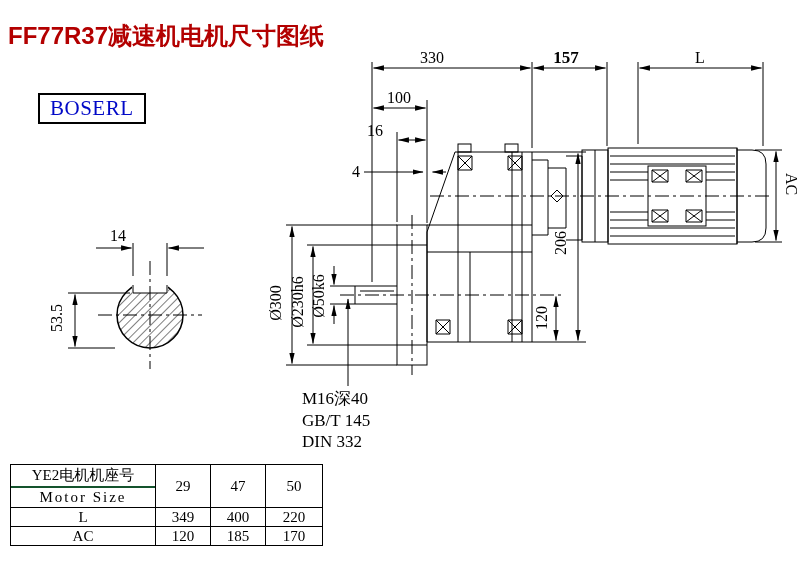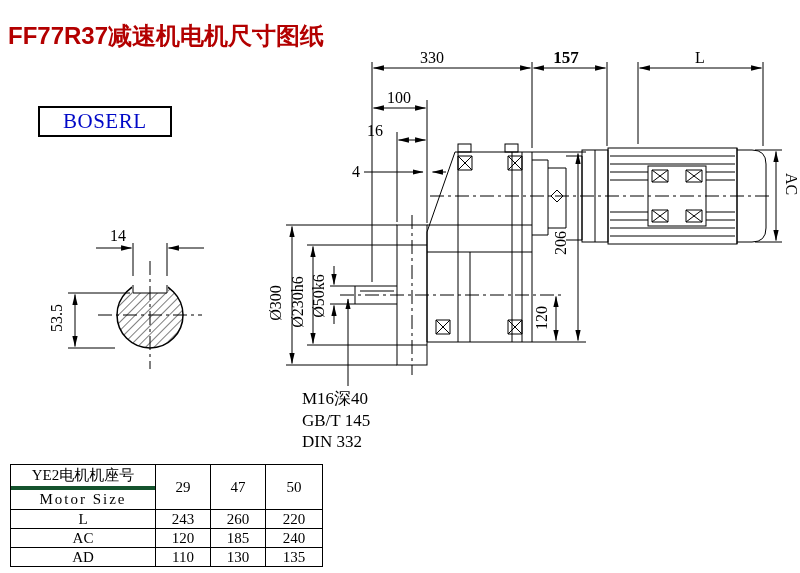--- a/index.html
+++ b/index.html
@@ -7,7 +7,7 @@
          font-family:"Liberation Sans",sans-serif;color:#000;}
   .title{position:absolute;left:8px;top:8px;font-size:24px;font-weight:bold;color:#b30000;
          font-family:"Liberation Sans",sans-serif;white-space:nowrap;margin-top:12px;}
-  .logo{position:absolute;left:38px;top:106px;border:2px solid #000;padding:1px 23px;background:#fff;}
+  .logo{position:absolute;left:38px;top:93px;border:2px solid #000;padding:1px 10px;background:#fff;}
   .logo span{color:#0008c7;font-family:"Liberation Serif",serif;font-size:21px;letter-spacing:.5px;}
   svg.draw{position:absolute;left:0;top:0;}
   .size-table{position:absolute;left:10px;top:464px;border-collapse:collapse;background:#fff;

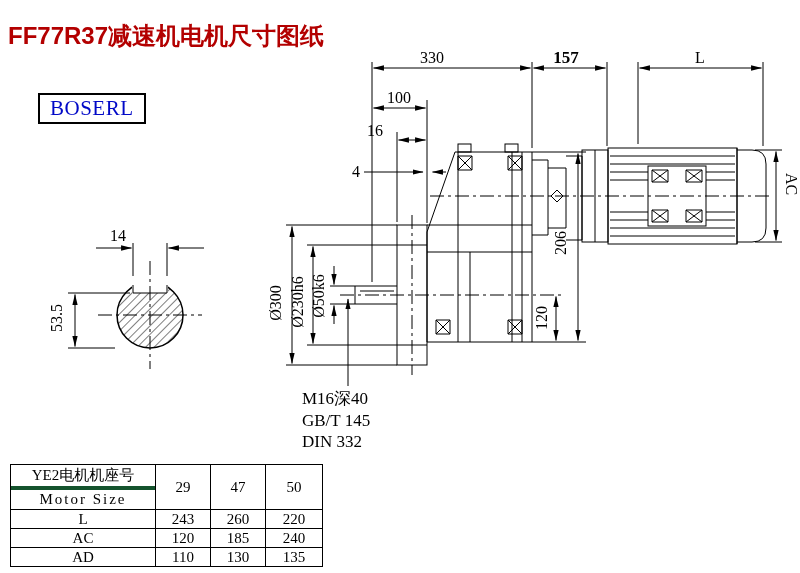--- a/index.html
+++ b/index.html
@@ -13,7 +13,7 @@
   .size-table{position:absolute;left:10px;top:464px;border-collapse:collapse;background:#fff;
               font-family:"Liberation Serif",serif;font-size:15px;table-layout:fixed;}
   .size-table td{border:1px solid #000;text-align:center;padding:0;vertical-align:middle;}
-  .hdr1{height:21px;line-height:21px;border-bottom:4px solid #14532d;}
+  .hdr1{height:21px;line-height:21px;border-bottom:2px solid #14532d;}
   .hdr2{height:19px;line-height:19px;letter-spacing:2px;font-family:Liberation Serif, serif;}
   .size-table tr.data td{height:18px;line-height:18px;}
 </style>

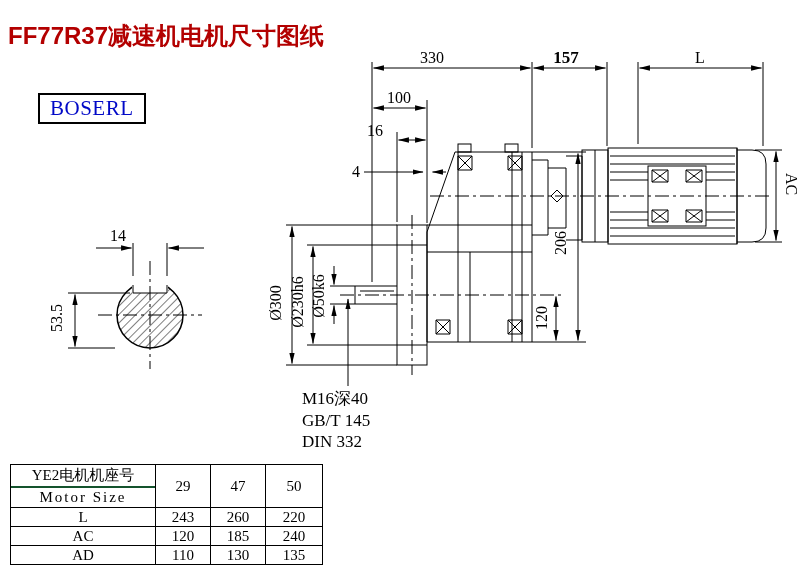--- a/index.html
+++ b/index.html
@@ -159,7 +159,7 @@
       </tr>
       <tr class="data">
         <td>L</td>
-        <td>243</td>
+        <td>349</td>
         <td>260</td>
         <td>220</td>
       </tr>

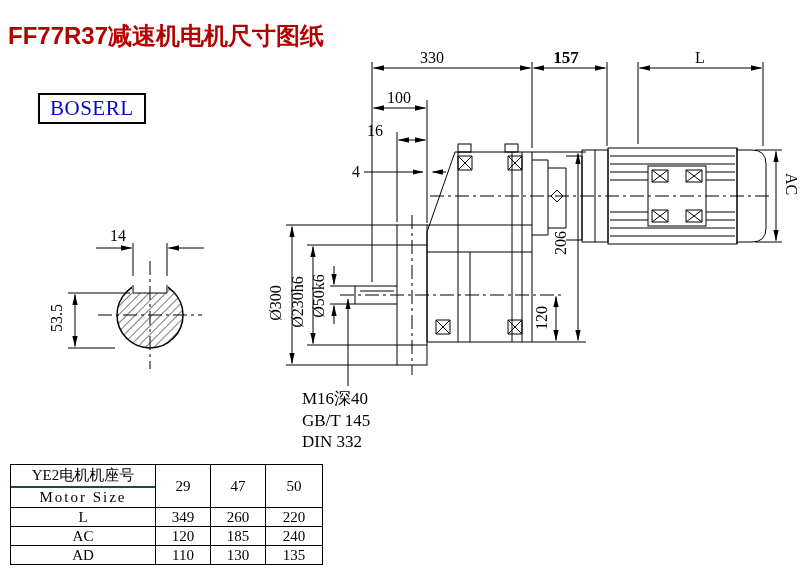--- a/index.html
+++ b/index.html
@@ -160,7 +160,7 @@
       <tr class="data">
         <td>L</td>
         <td>349</td>
-        <td>260</td>
+        <td>400</td>
         <td>220</td>
       </tr>
       <tr class="data">

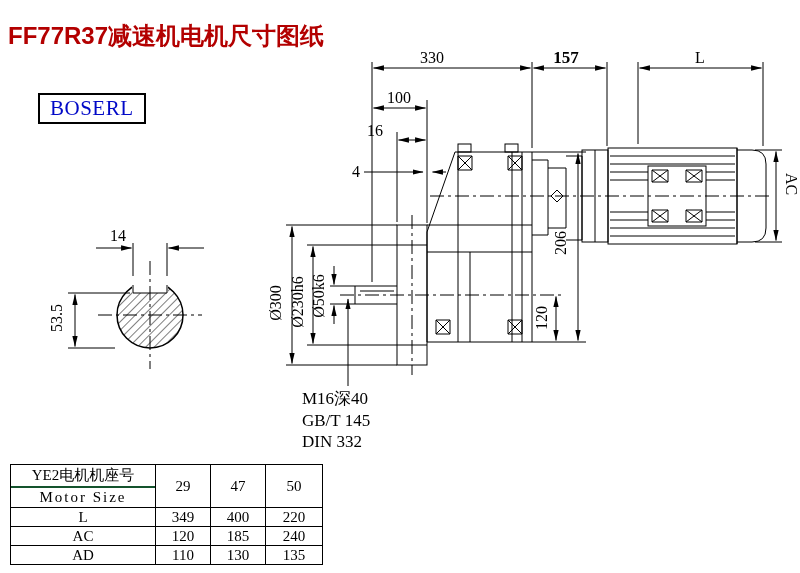--- a/index.html
+++ b/index.html
@@ -167,7 +167,7 @@
         <td>AC</td>
         <td>120</td>
         <td>185</td>
-        <td>240</td>
+        <td>170</td>
       </tr>
       <tr class="data">
         <td>AD</td>

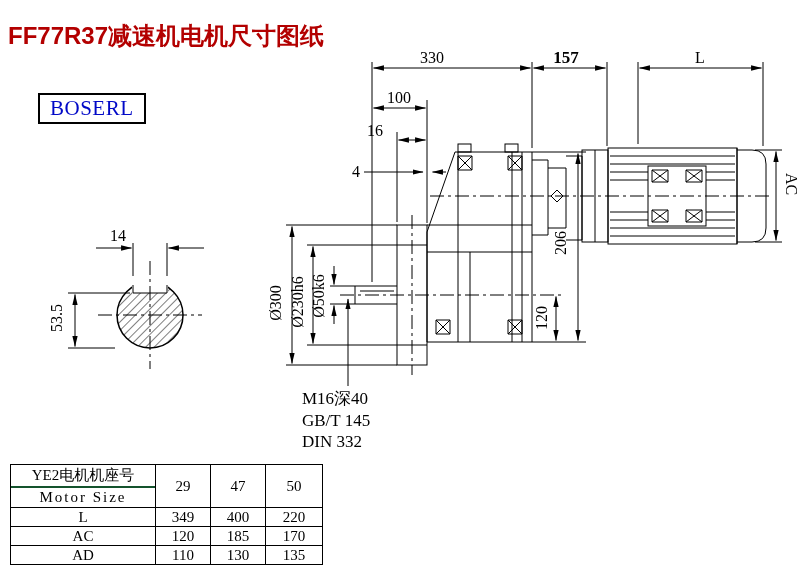--- a/index.html
+++ b/index.html
@@ -169,12 +169,6 @@
         <td>185</td>
         <td>170</td>
       </tr>
-      <tr class="data">
-        <td>AD</td>
-        <td>110</td>
-        <td>130</td>
-        <td>135</td>
-      </tr>
     </tbody>
   </table>
 

